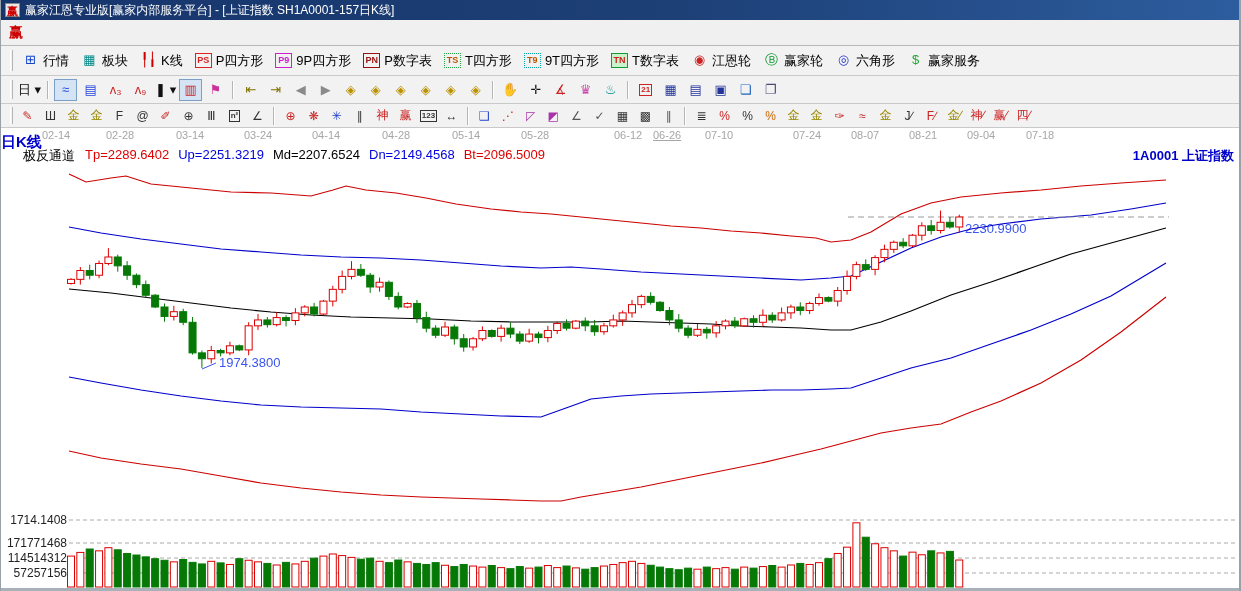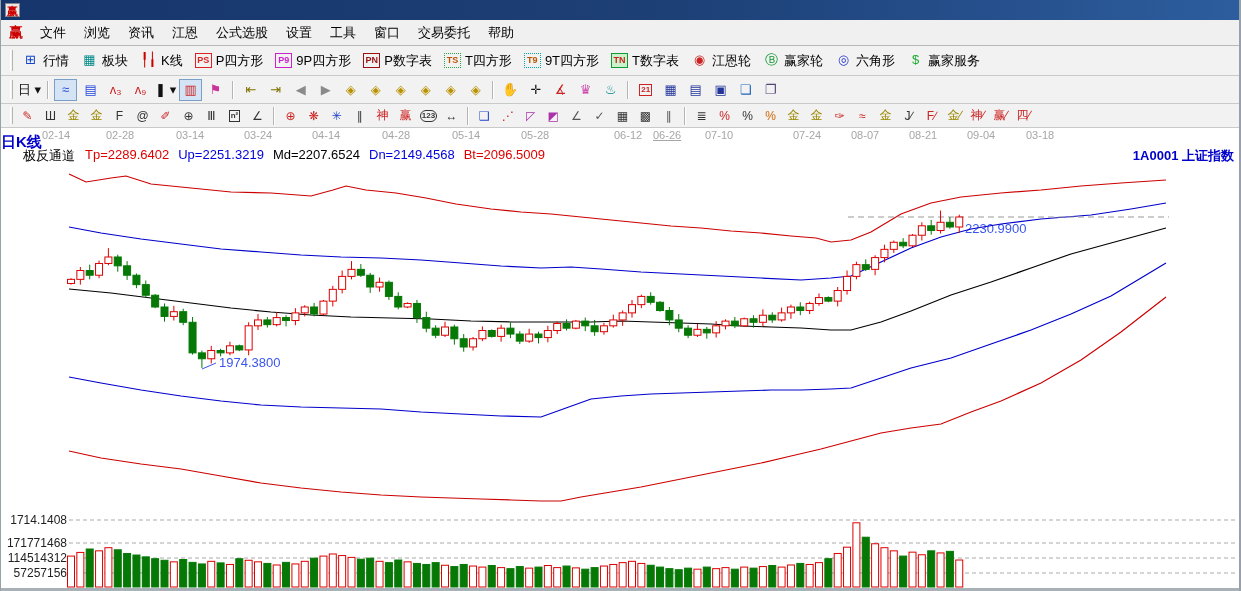--- a/index.html
+++ b/index.html
@@ -51,6 +51,7 @@
 <div class="app">
   <div class="titlebar">
     <span class="appicon">赢</span>
+    <span>赢家江恩专业版[赢家内部服务平台] - [上证指数 SH1A0001-157日K线]</span>
   </div>
   <div class="menubar">
     <span class="logo">赢</span>

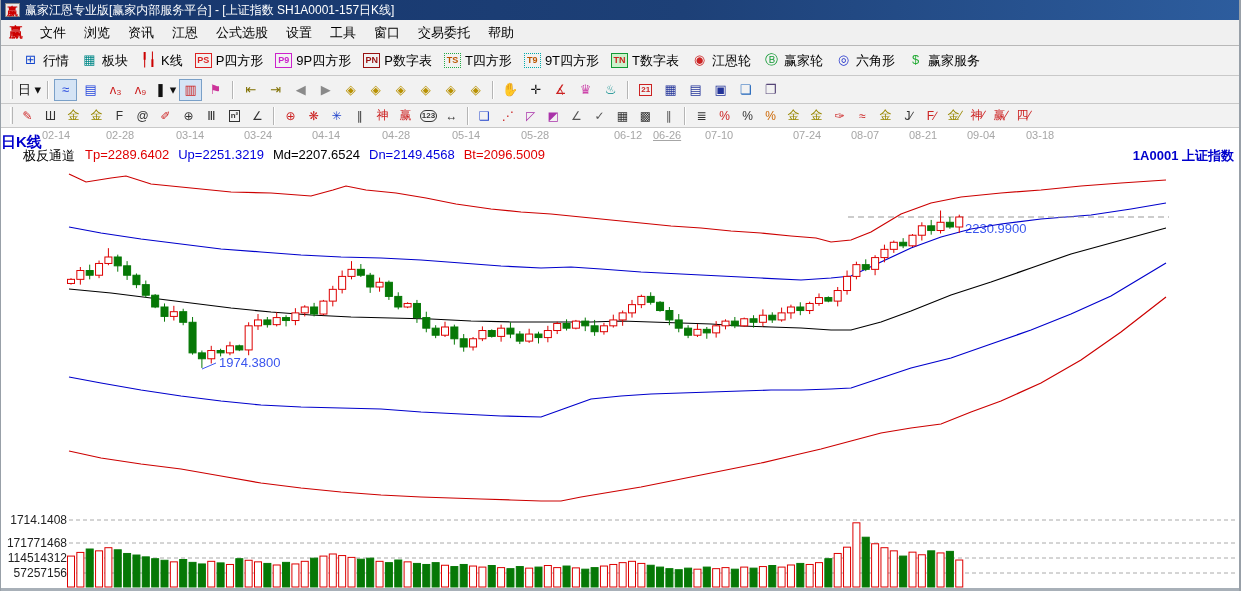--- a/index.html
+++ b/index.html
@@ -55,18 +55,6 @@
   </div>
   <div class="menubar">
     <span class="logo">赢</span>
-    <span id="menu-items" style="display:flex">
-        <span class="menu-item">文件</span>
-        <span class="menu-item">浏览</span>
-        <span class="menu-item">资讯</span>
-        <span class="menu-item">江恩</span>
-        <span class="menu-item">公式选股</span>
-        <span class="menu-item">设置</span>
-        <span class="menu-item">工具</span>
-        <span class="menu-item">窗口</span>
-        <span class="menu-item">交易委托</span>
-        <span class="menu-item">帮助</span>
-      </span>
   </div>
   <div class="toolbar toolbar1" id="toolbar1">
       <span class="grip"></span>

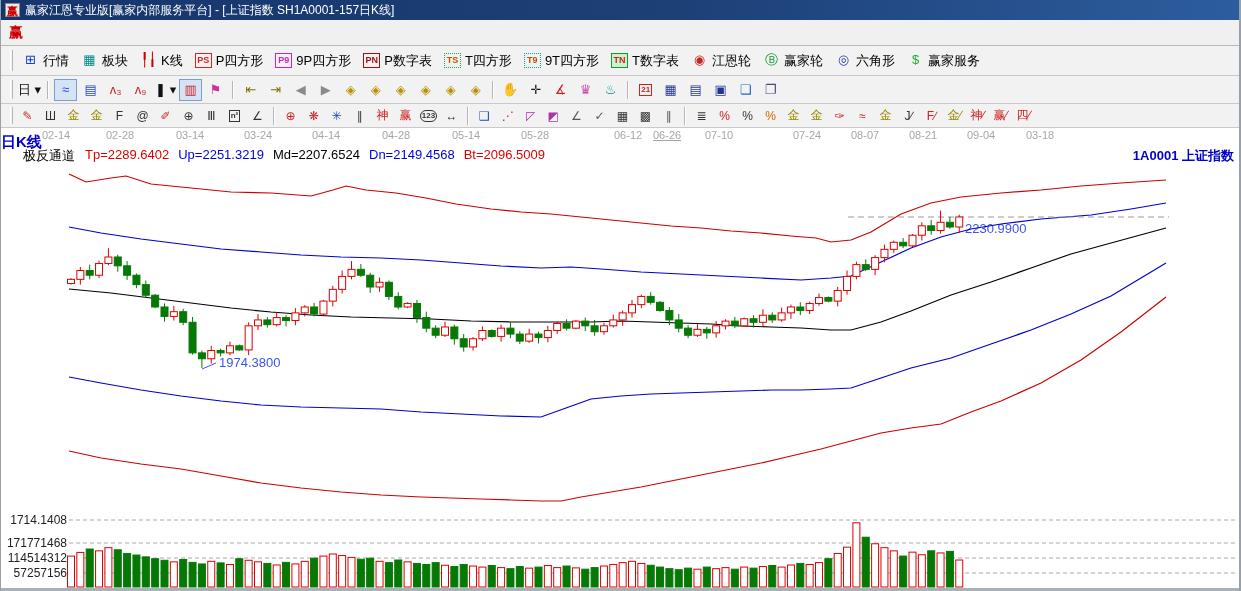--- a/index.html
+++ b/index.html
@@ -260,7 +260,7 @@
         <span style="color: rgb(204, 34, 34);">赢</span>
       </span>
       <span class="tbtn">
-        <span class="badge-glyph" style="color: rgb(51, 51, 51); border-radius: 6px;">123</span>
+        <span class="badge-glyph" style="color: rgb(51, 51, 51);">123</span>
       </span>
       <span class="tbtn">
         <span style="color: rgb(51, 51, 51);">↔</span>

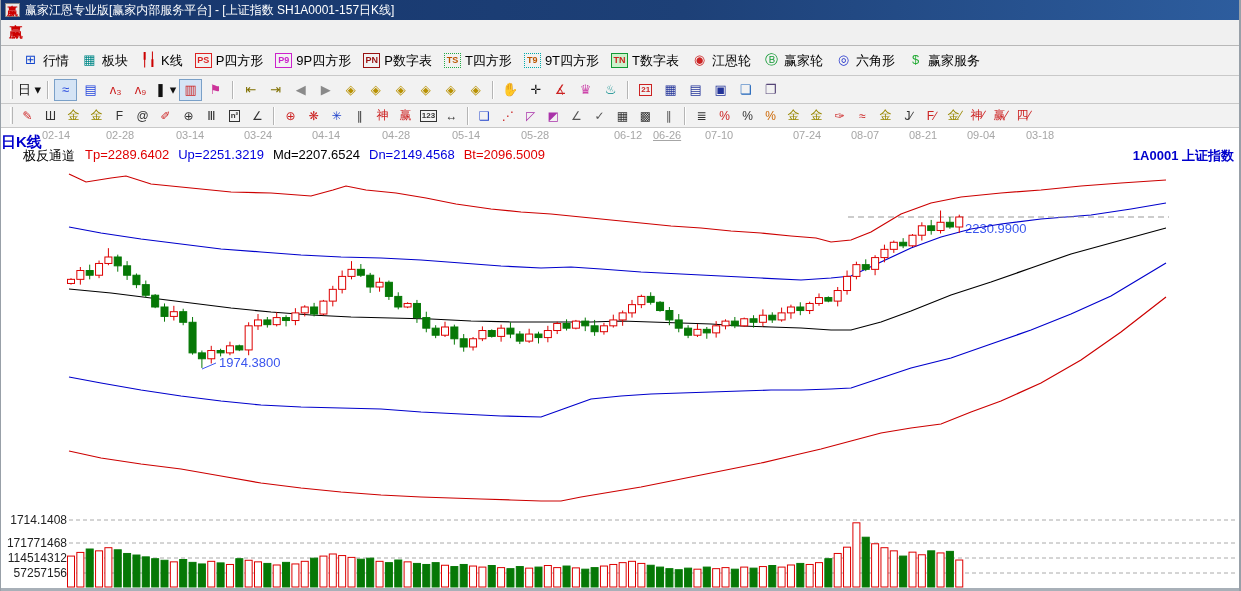--- a/index.html
+++ b/index.html
@@ -358,7 +358,7 @@
         <span class="date-label" style="left: 850px;">08-07</span>
         <span class="date-label" style="left: 908px;">08-21</span>
         <span class="date-label" style="left: 966px;">09-04</span>
-        <span class="date-label" style="left: 1025px;">03-18</span>
+        <span class="date-label" style="left: 1025px;">07-18</span>
       </div>
     <div class="klabel">日K线</div>
     <div class="info-row">

